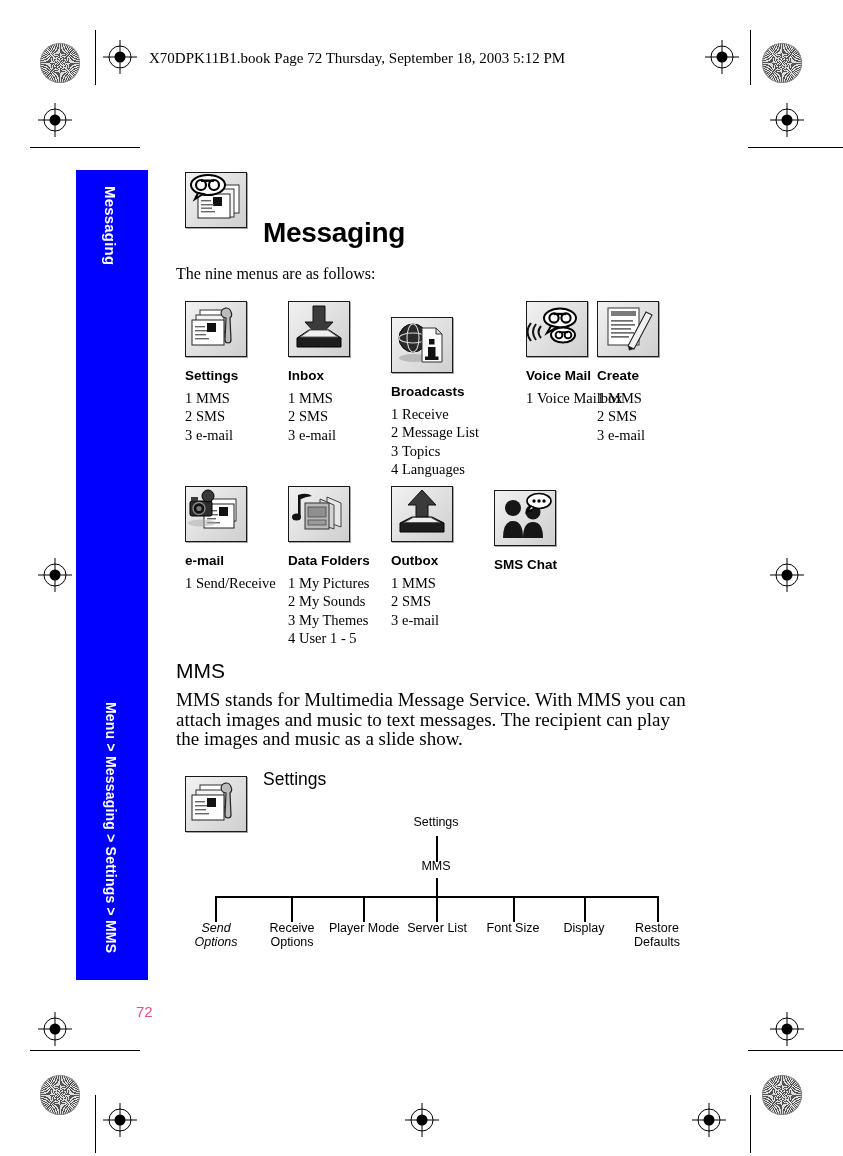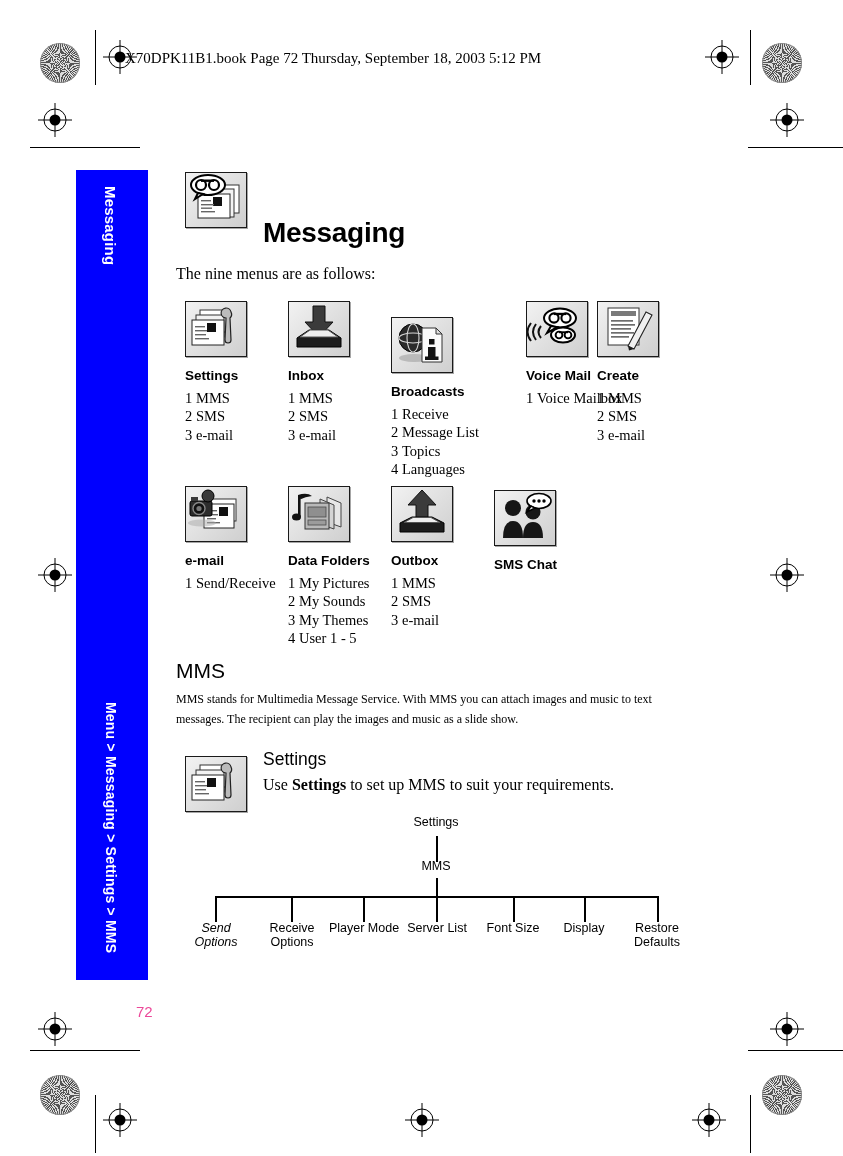--- a/index.html
+++ b/index.html
@@ -26,7 +26,7 @@
   .header-text {
     position:absolute; left:125px; top:50px;
     font-family:"Liberation Serif", serif;
-    font-size:15px; color:#000; white-space:nowrap;
+    font-size:15px; color:#000; white-space:nowrap;padding-left:24px;
   }
 
   

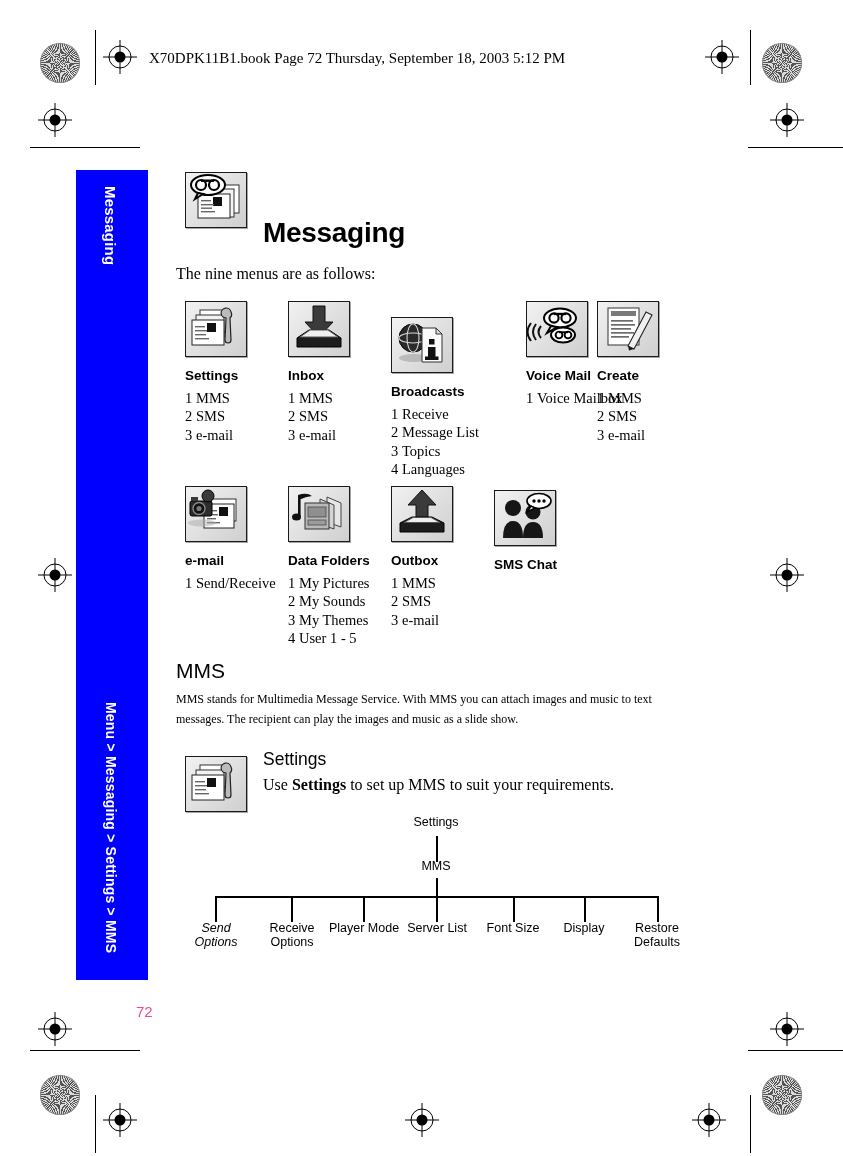--- a/index.html
+++ b/index.html
@@ -91,7 +91,7 @@
     font-weight:normal; font-size:21px; color:#000;
     margin:0; padding:0; line-height:24px;
   }
-  .sec-body { font-size:12px; line-height:19.5px; margin-top:7px; }
+  .sec-body { font-size:19px; line-height:19.5px; margin-top:7px; }
 
   .sub-row { position:relative; margin-top:20px; min-height:62px; }
   .sub-row .sub-ico { position:absolute; left:9px; top:7px; width:62px; height:56px; }

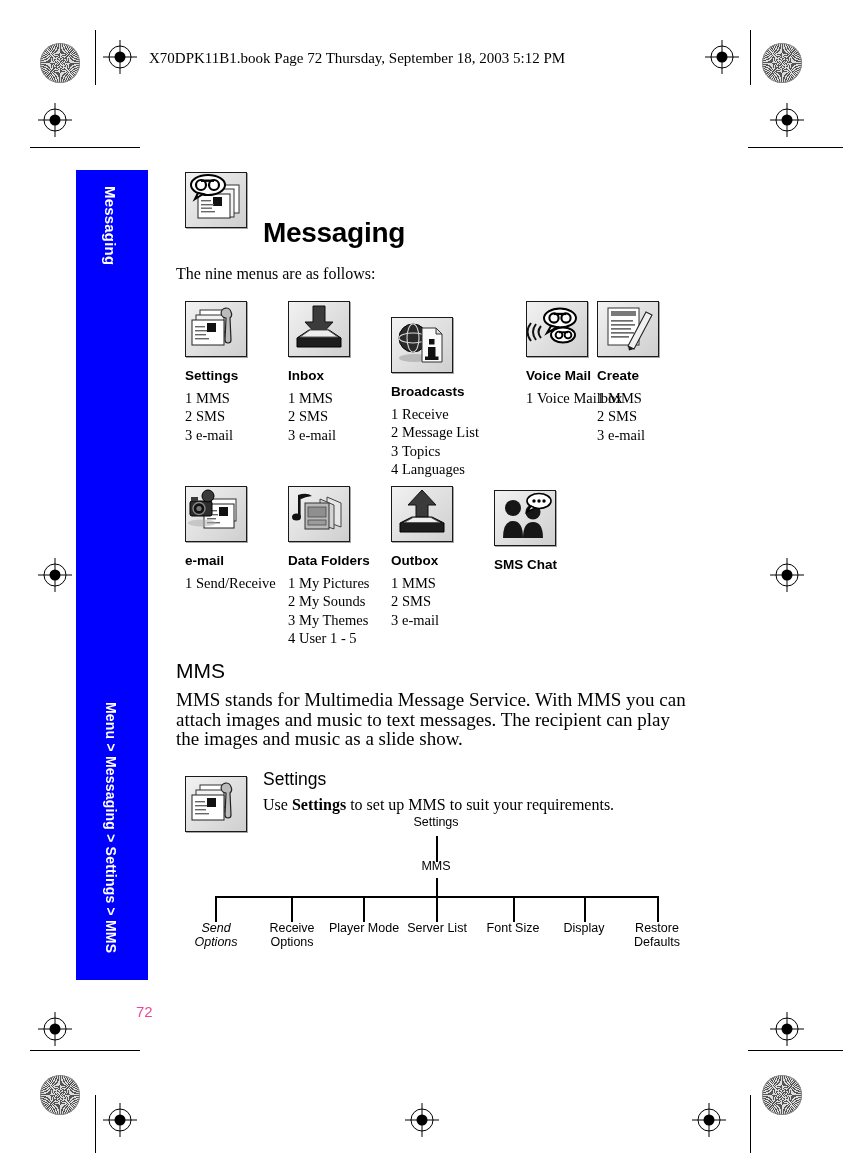--- a/index.html
+++ b/index.html
@@ -521,7 +521,6 @@
         </svg>
       </div>
       <h3 class="subhead">Settings</h3>
-      <div class="sub-body"><span>Use </span><b>Settings</b><span> to set up MMS to suit your requirements.</span></div>
     </div>
 
   </div>

